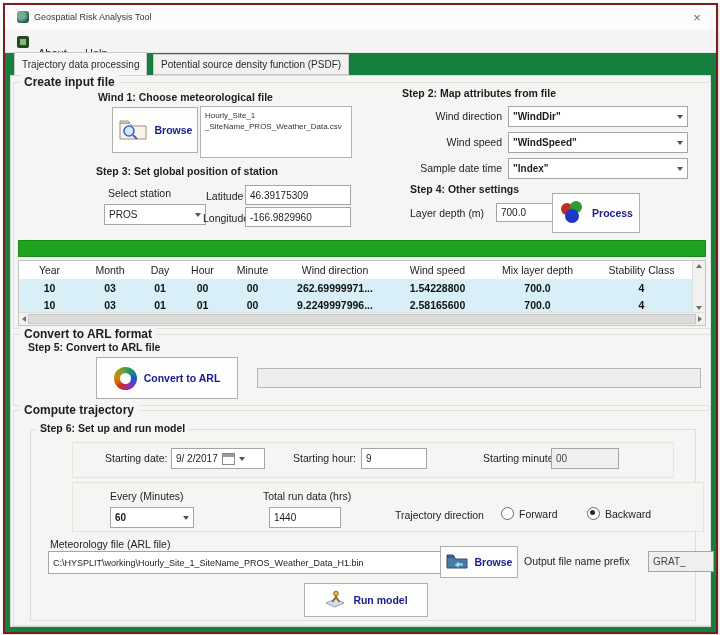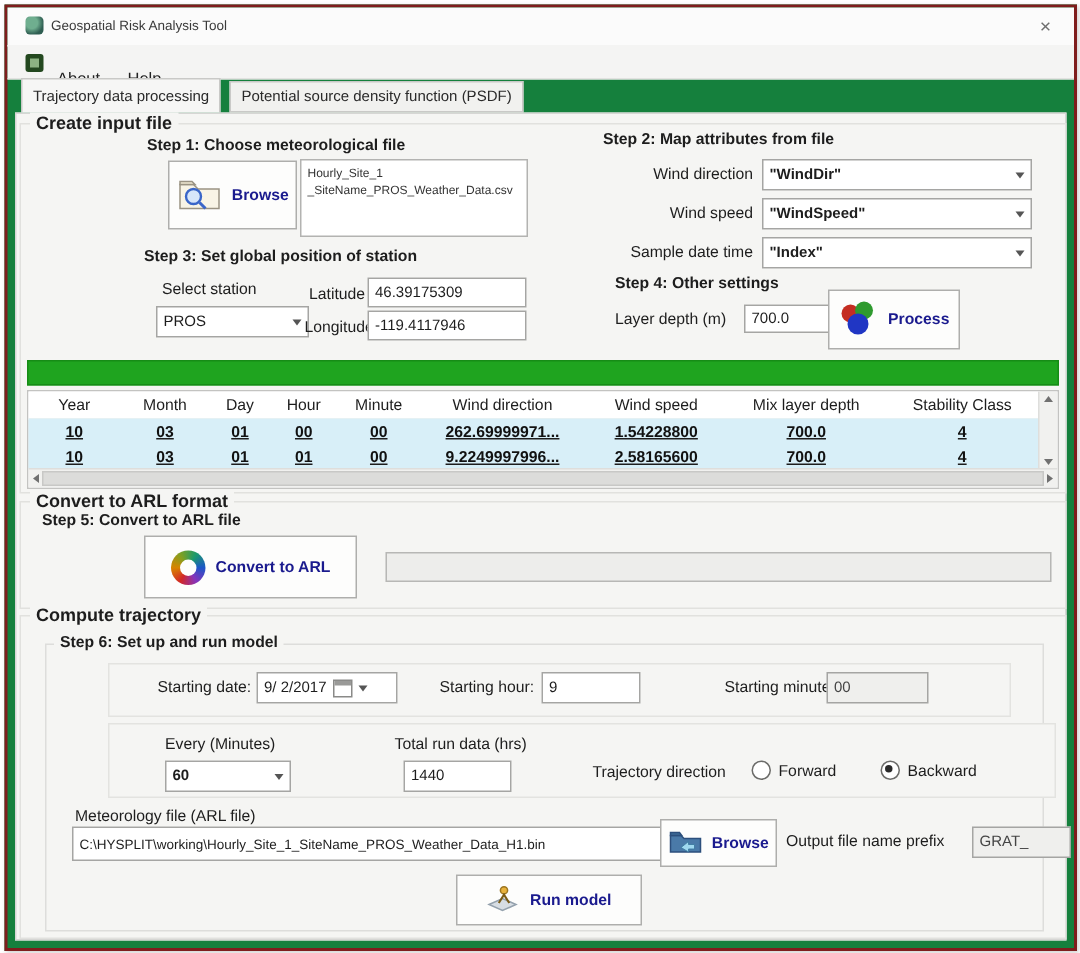--- a/index.html
+++ b/index.html
@@ -106,7 +106,7 @@
     <div class="group" style="left:2px;top:6px;width:696px;height:245px">
       <div class="group-label">Create input file</div>
 
-      <div class="step-title" style="left:84px;top:8px">Step 1: Choose meteorological file</div>
+      <div class="step-title" style="left:84px;top:8px">Wind 1: Choose meteorological file</div>
 
       <div class="btn" style="left:98px;top:24px;width:84px;height:44px">
         <span>

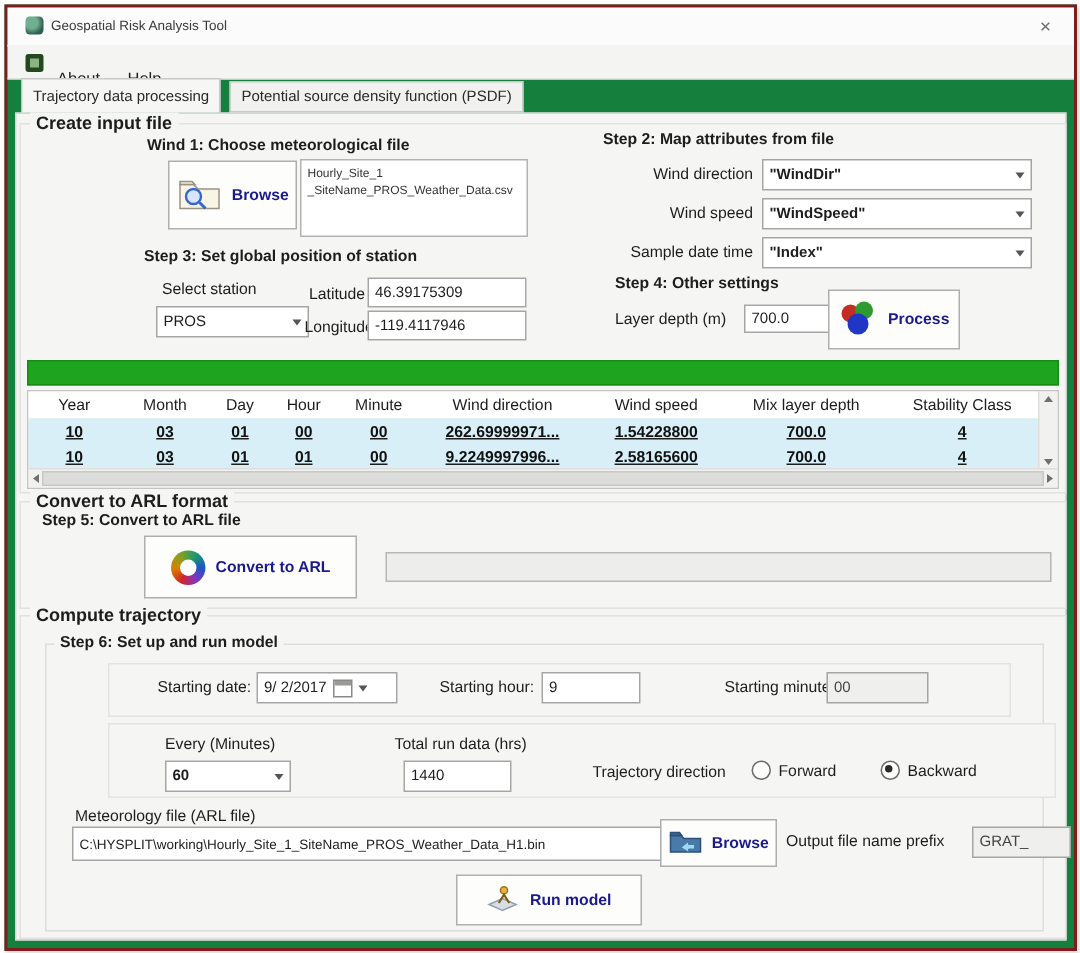--- a/index.html
+++ b/index.html
@@ -154,7 +154,7 @@
       </div>
       <div class="lbl" style="left:189px;top:129px">Longitude</div>
       <div class="field" style="left:231px;top:124px;width:96px;height:18px">
-        <span>-119.4117946</span>
+        <span>-166.9829960</span>
       </div>
 
       <div class="step-title" style="left:396px;top:100px">Step 4: Other settings</div>

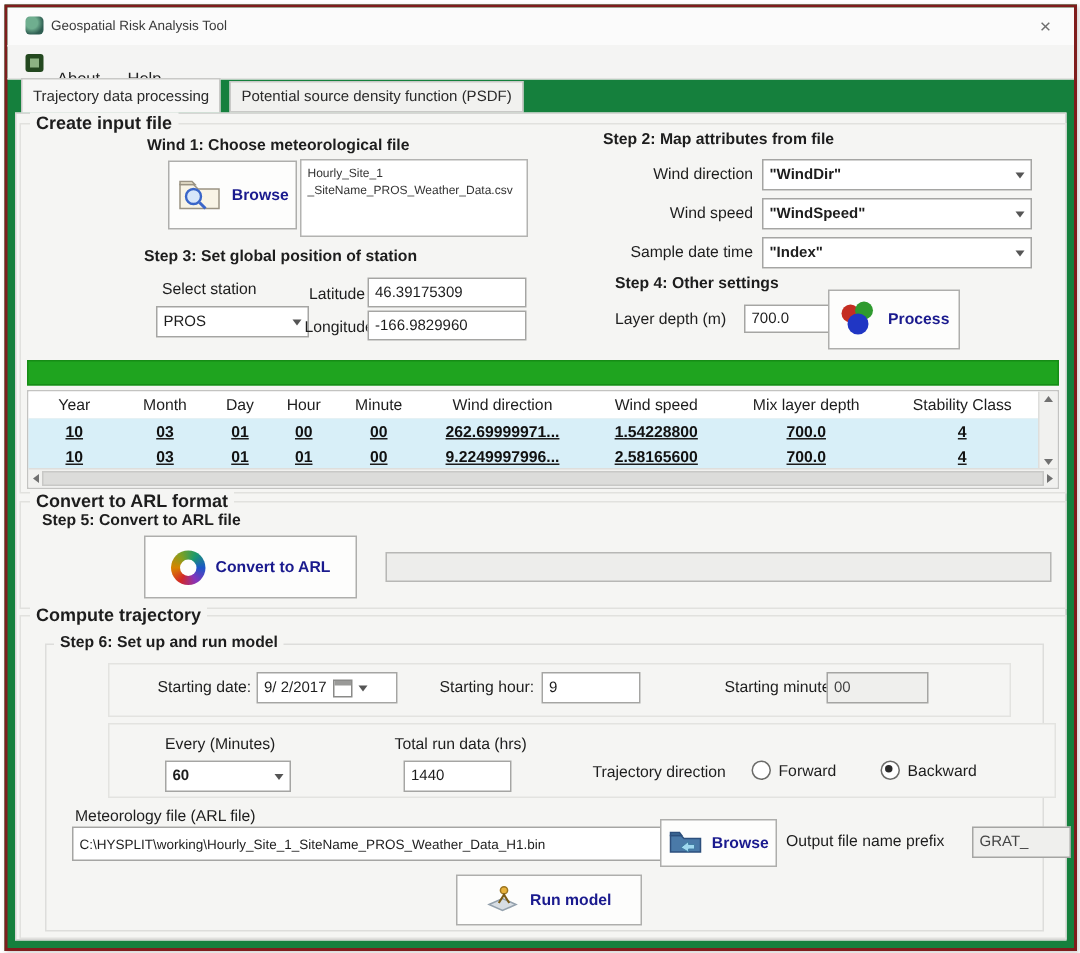--- a/index.html
+++ b/index.html
@@ -52,7 +52,7 @@
   .table-wrap{position:absolute;background:#fff;border:1px solid #c3c3c1;}
   .thead{position:absolute;left:0;top:0;right:12px;height:18px;display:flex;background:#fff;border-bottom:1px solid #e6e6e4;}
   .hc{font-size:10.5px;font-weight:normal;display:flex;align-items:center;justify-content:center;}
-  .trow{position:absolute;left:0;right:12px;height:17px;display:flex;background:#d8eff8;text-decoration:underline;}
+  .trow{position:absolute;left:0;right:12px;height:17px;display:flex;background:#d8eff8;}
   .tc{font-size:10.5px;font-weight:bold;display:flex;align-items:center;justify-content:center;color:#111;}
   .vscroll{position:absolute;right:0;top:0;width:12px;height:52px;background:#f1f1ef;border-left:1px solid #dededc;}
   .hscroll{position:absolute;left:0;bottom:0;right:0;height:12px;background:#f1f1ef;border-top:1px solid #dededc;display:flex;align-items:center;}

